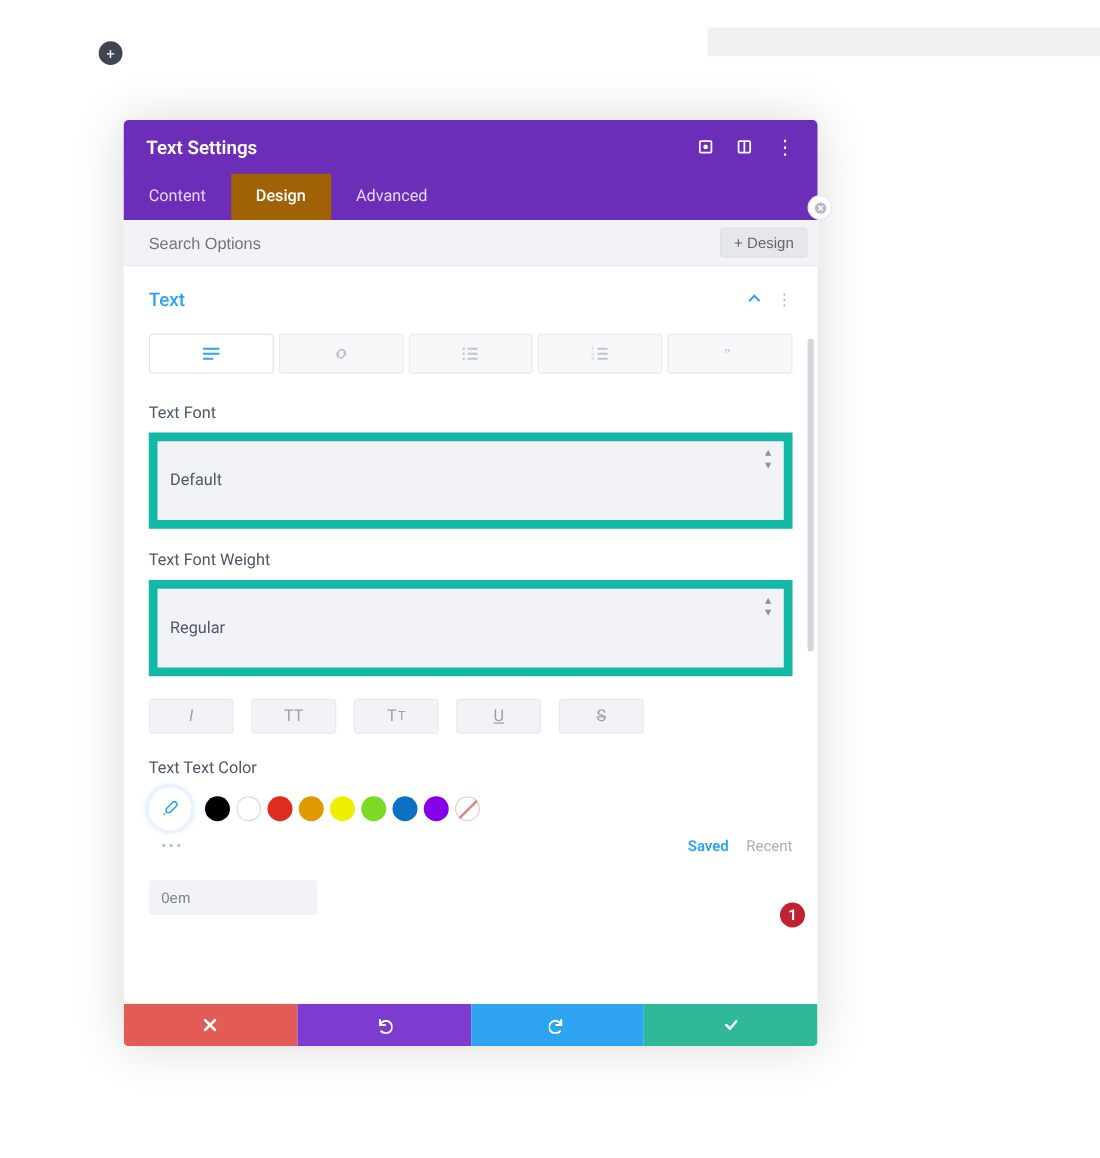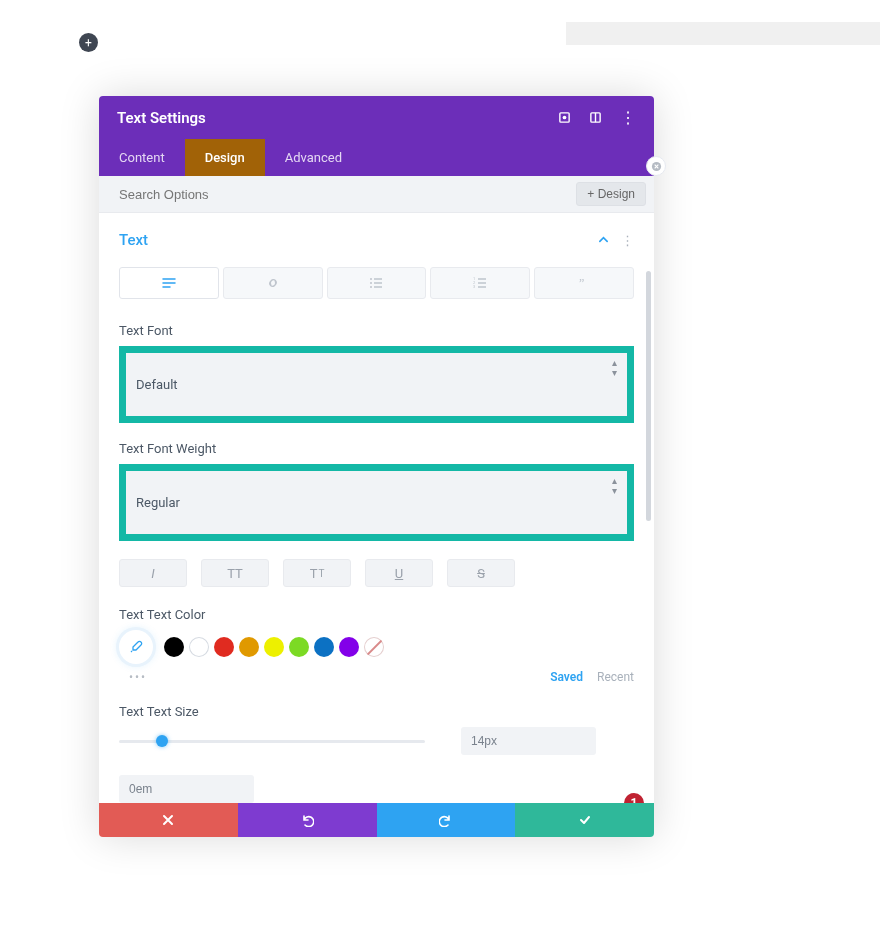--- a/index.html
+++ b/index.html
@@ -496,15 +496,6 @@
         <span class="recent">Recent</span>
       </div>
 
-      <div class="slider-group">
-        <div class="label">Text Text Size</div>
-        <div class="slider-row">
-          <div class="track">
-            <div class="thumb" style="left:14%"></div>
-          </div>
-          <input class="val-input" value="14px" style="">
-        </div>
-      </div>
 
 
       <div class="slider-group" style="position:relative">

